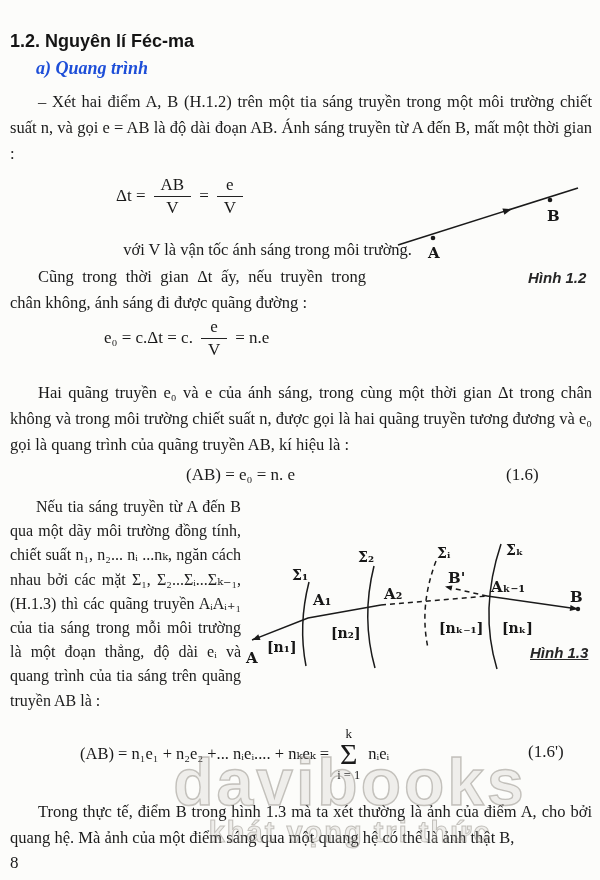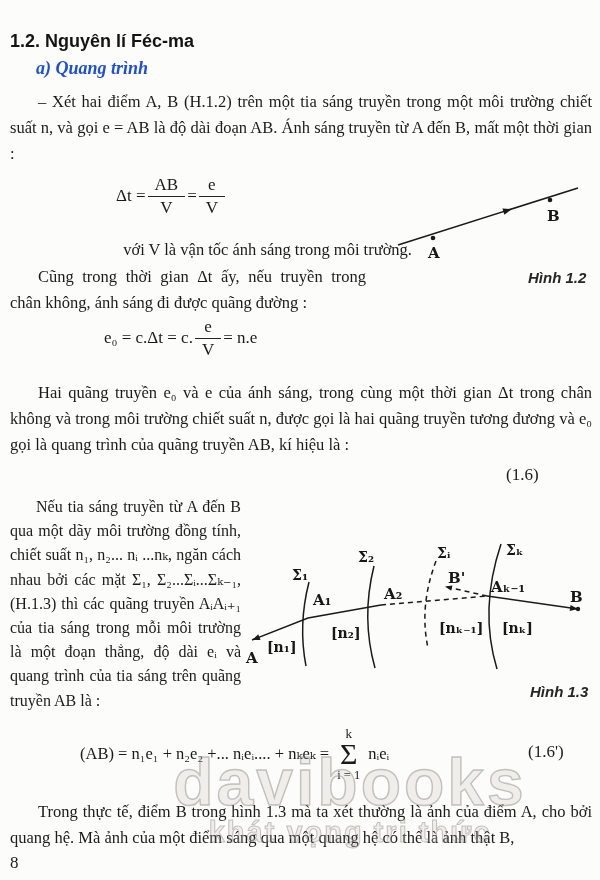--- a/index.html
+++ b/index.html
@@ -35,7 +35,7 @@
   .p5{left:10px;top:495px;width:231px;font-size:16px;line-height:24.2px;text-indent:26px;}
   .p6{left:10px;top:799px;width:582px;}
   .eq{
-    position:absolute;display:flex;align-items:center;
+    position:absolute;display:flex;align-items:center;gap:6px;
     font-size:17px;color:#191919;white-space:nowrap;
   }
   .eq1{left:116px;top:175px;}

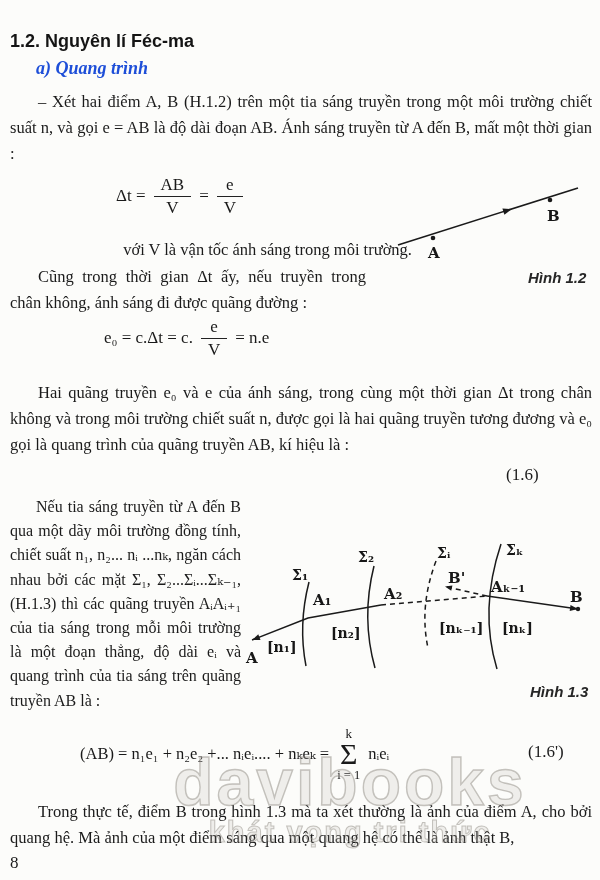--- a/index.html
+++ b/index.html
@@ -126,6 +126,7 @@
 
   <p class="para p4">Hai quãng truyền e₀ và e của ánh sáng, trong cùng một thời gian Δt trong chân không và trong môi trường chiết suất n, được gọi là hai quãng truyền tương đương và e₀ gọi là quang trình của quãng truyền AB, kí hiệu là :</p>
 
+  <span class="eq3-body">(AB) = e₀ = n. e</span>
   <span class="eq3-label">(1.6)</span>
 
   <p class="para p5">Nếu tia sáng truyền từ A đến B qua một dãy môi trường đồng tính, chiết suất n₁, n₂... nᵢ ...nₖ, ngăn cách nhau bởi các mặt Σ₁, Σ₂...Σᵢ...Σₖ₋₁, (H.1.3) thì các quãng truyền AᵢAᵢ₊₁ của tia sáng trong mỗi môi trường là một đoạn thẳng, độ dài eᵢ và quang trình của tia sáng trên quãng truyền AB là :</p>

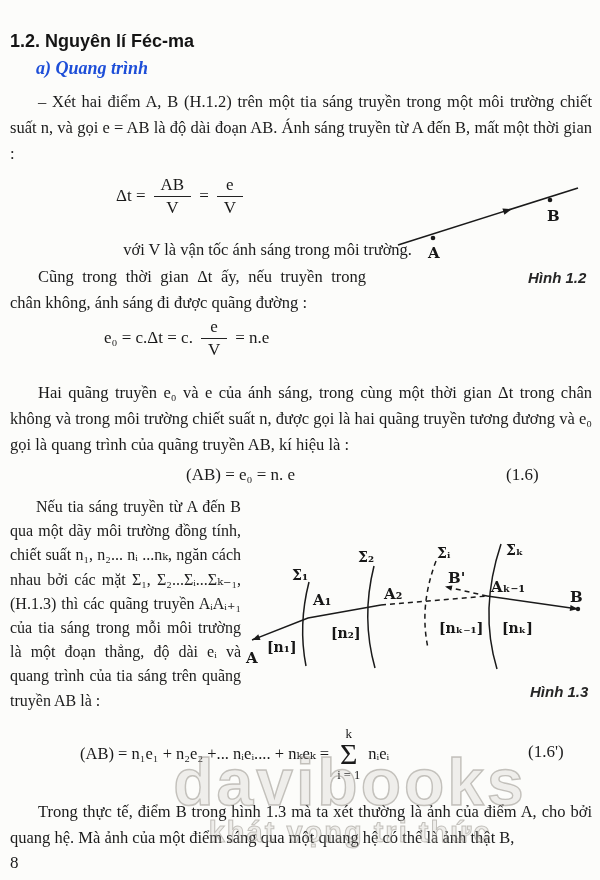--- a/index.html
+++ b/index.html
@@ -58,7 +58,7 @@
     font-size:15px;font-weight:bold;font-style:italic;color:#262626;
   }
   .cap12{left:528px;top:269px;}
-  .cap13{left:530px;top:683px;}
+  .cap13{left:530px;top:644px;text-decoration:underline;}
   .fig12{position:absolute;left:390px;top:183px;}
   .fig13{position:absolute;left:240px;top:528px;}
   .figlabel{font-family:"DejaVu Serif","DejaVu Sans",serif;font-weight:bold;font-size:15px;fill:#171717;}

